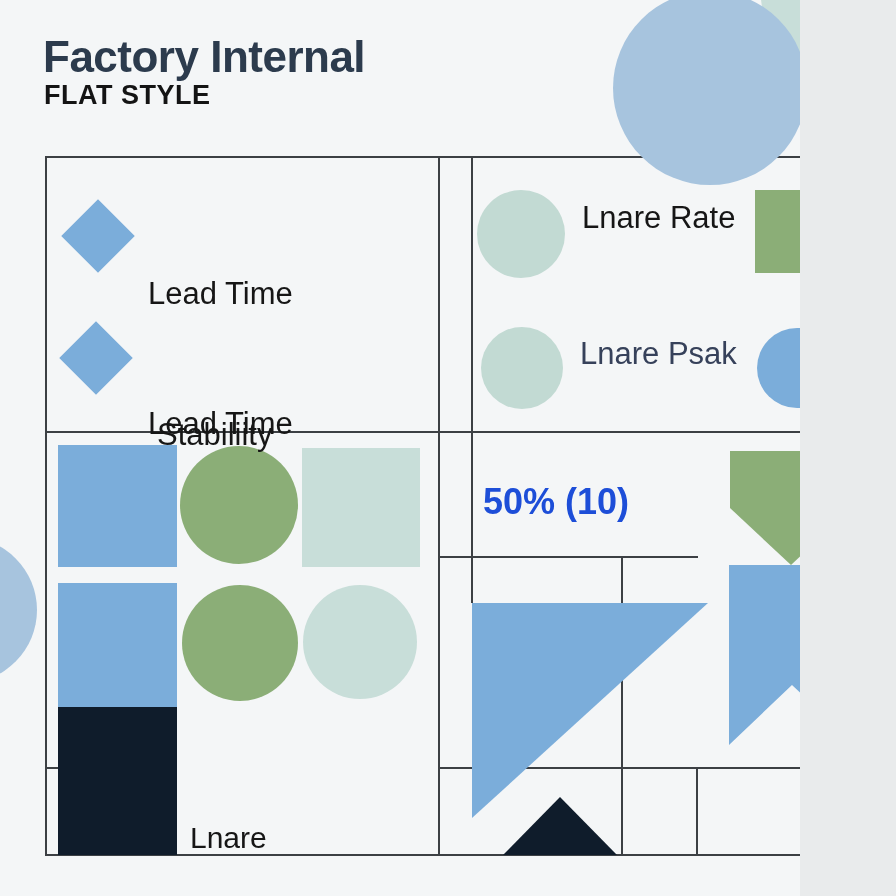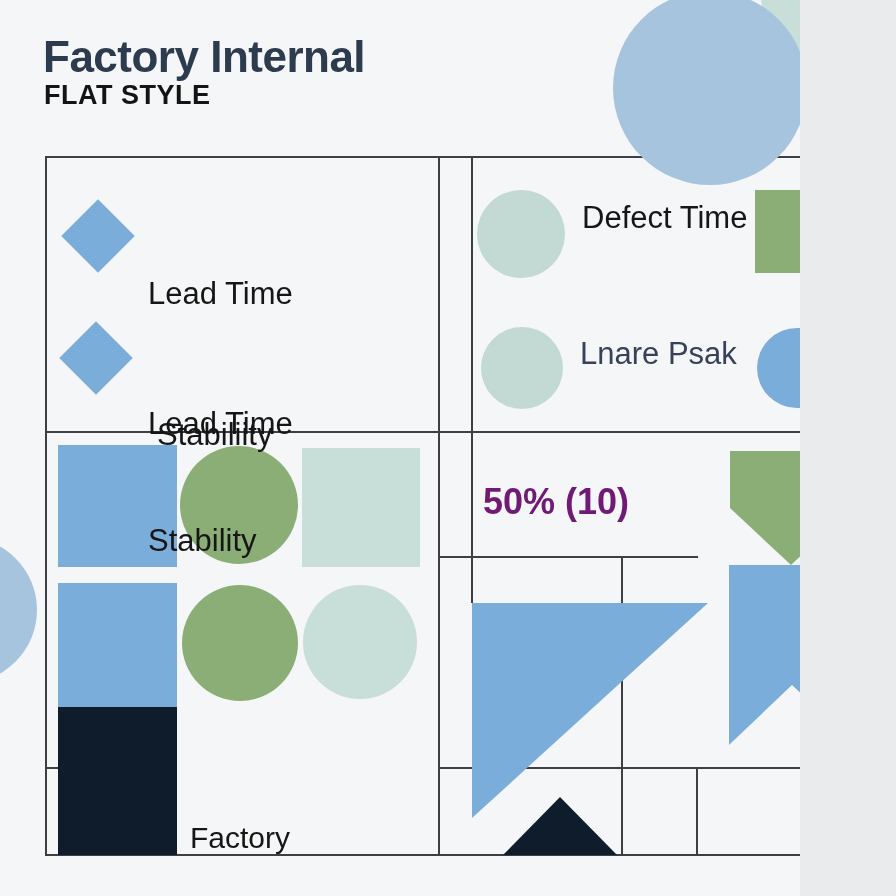--- a/index.html
+++ b/index.html
@@ -80,7 +80,7 @@
 
   <div>
     <div class="shape teal-soft circle" style="left:477px;top:190px;width:88px;height:88px;"></div>
-    <div class="txt label" style="left:582px;top:198px;">Defect Time</div>
+    <div class="txt label" style="left:582px;top:198px;">Lnare Rate</div>
     <div class="shape green" style="left:755px;top:190px;width:82px;height:83px;"></div>
     <div class="shape teal-soft circle" style="left:481px;top:327px;width:82px;height:82px;"></div>
     <div class="txt label-sm" style="left:580px;top:336px;">Lnare Psak</div>

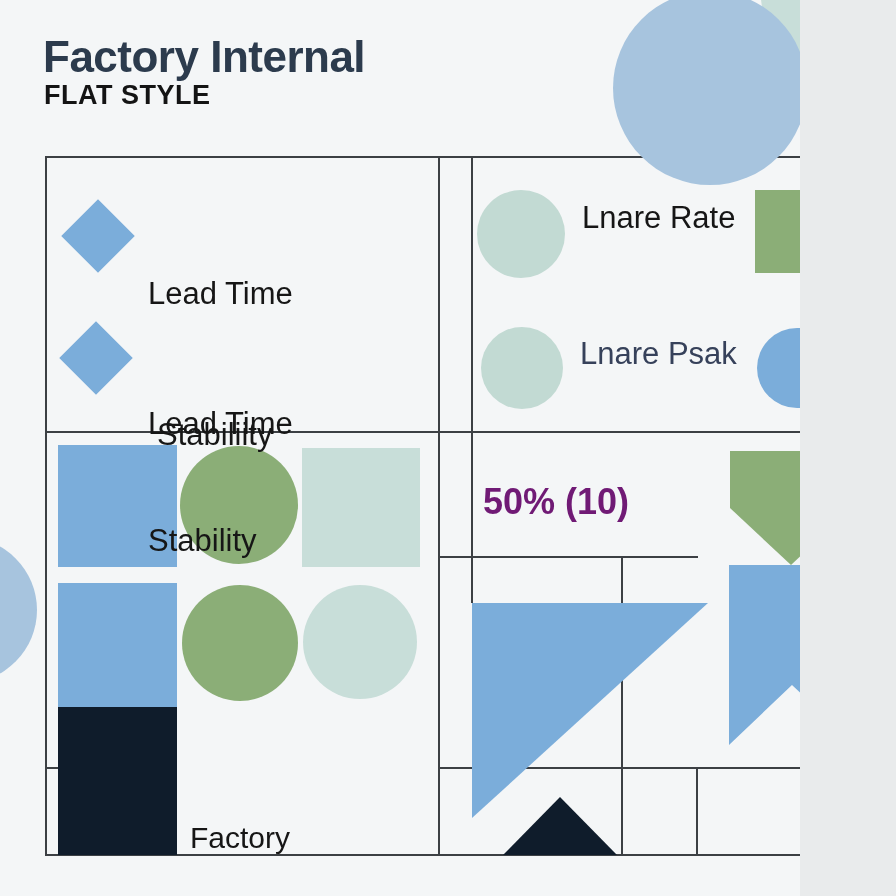--- a/index.html
+++ b/index.html
@@ -36,7 +36,7 @@
   .label{font-size:31px;line-height:39px;color:#161616;}
   .label .indent{padding-left:9px;margin-top:24px;}
   .label-sm{font-size:31px;font-weight:500;color:var(--navy-text,#36415a);}
-  .stat{font-size:36px;font-weight:700;color:#701a75;}
+  .stat{font-size:36px;font-weight:700;color:#1d4ed8;}
   .caption{font-size:30px;line-height:39px;color:#161616;}
 </style>
 </head>

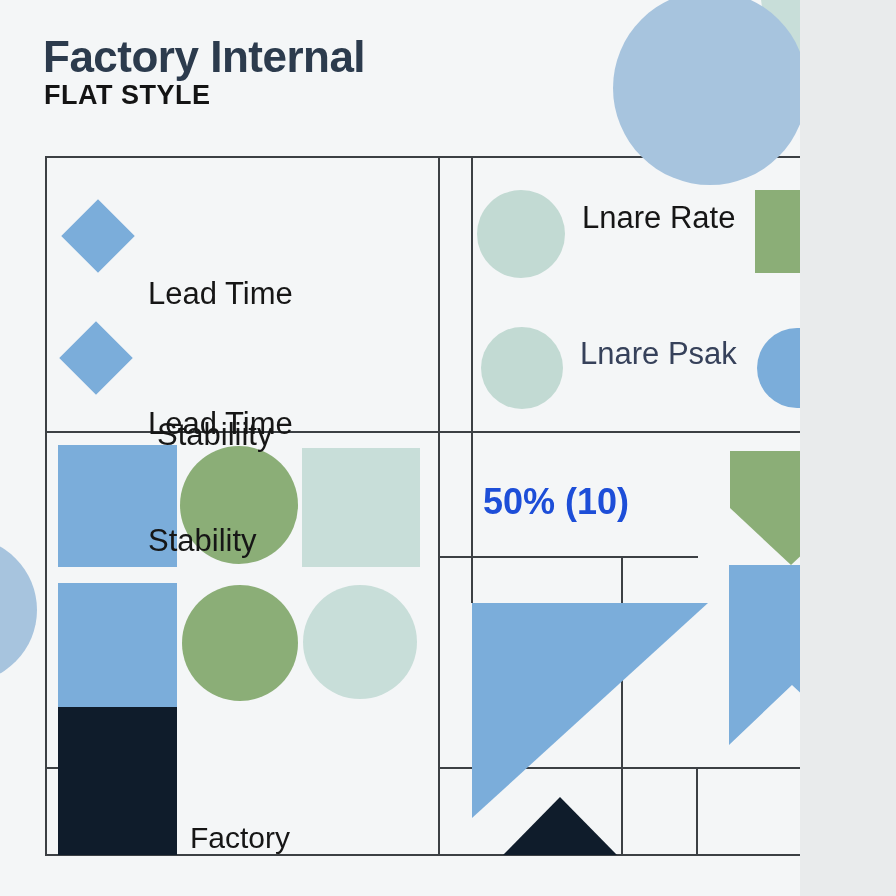--- a/index.html
+++ b/index.html
@@ -74,7 +74,6 @@
     <div class="shape blue diamond" style="left:70px;top:332px;width:52px;height:52px;"></div>
     <div class="txt label" style="left:148px;top:326px;">
       <div>Lead Time</div>
-      <div>Stability</div>
     </div>
   </div>
 

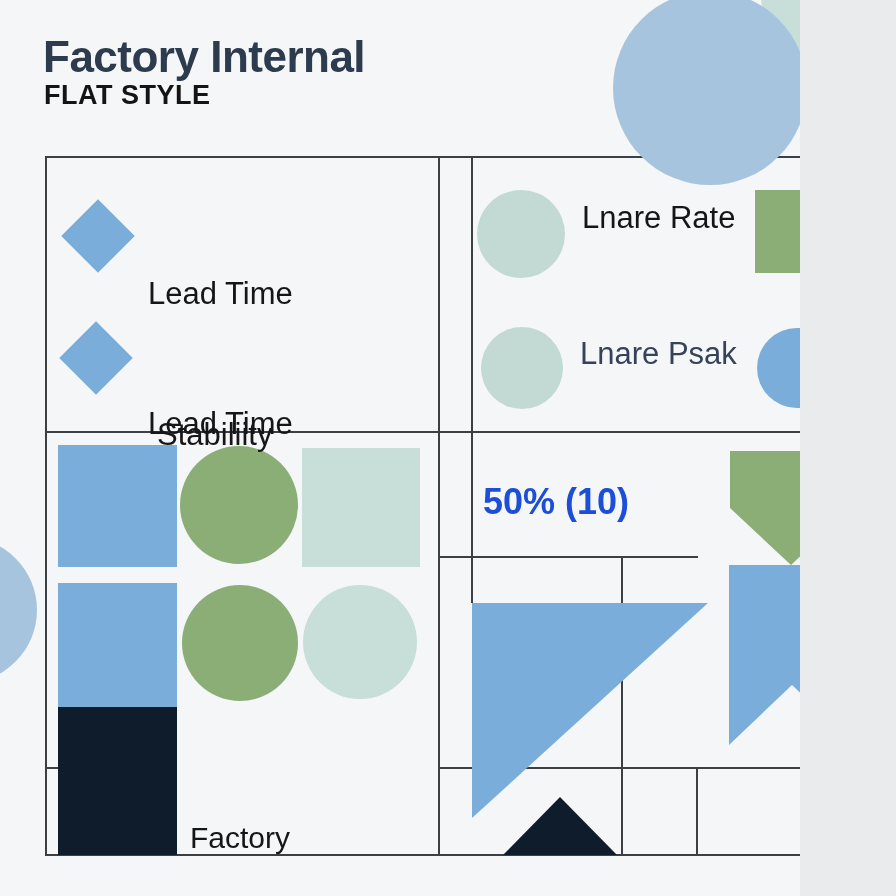--- a/index.html
+++ b/index.html
@@ -95,7 +95,7 @@
     <div class="shape teal circle" style="left:303px;top:585px;width:114px;height:114px;"></div>
     <div class="shape navy" style="left:58px;top:707px;width:119px;height:148px;"></div>
     <div class="txt caption" style="left:190px;top:740px;">
-      <div>Factory</div>
+      <div>Lnare</div>
       
     </div>
   </div>

